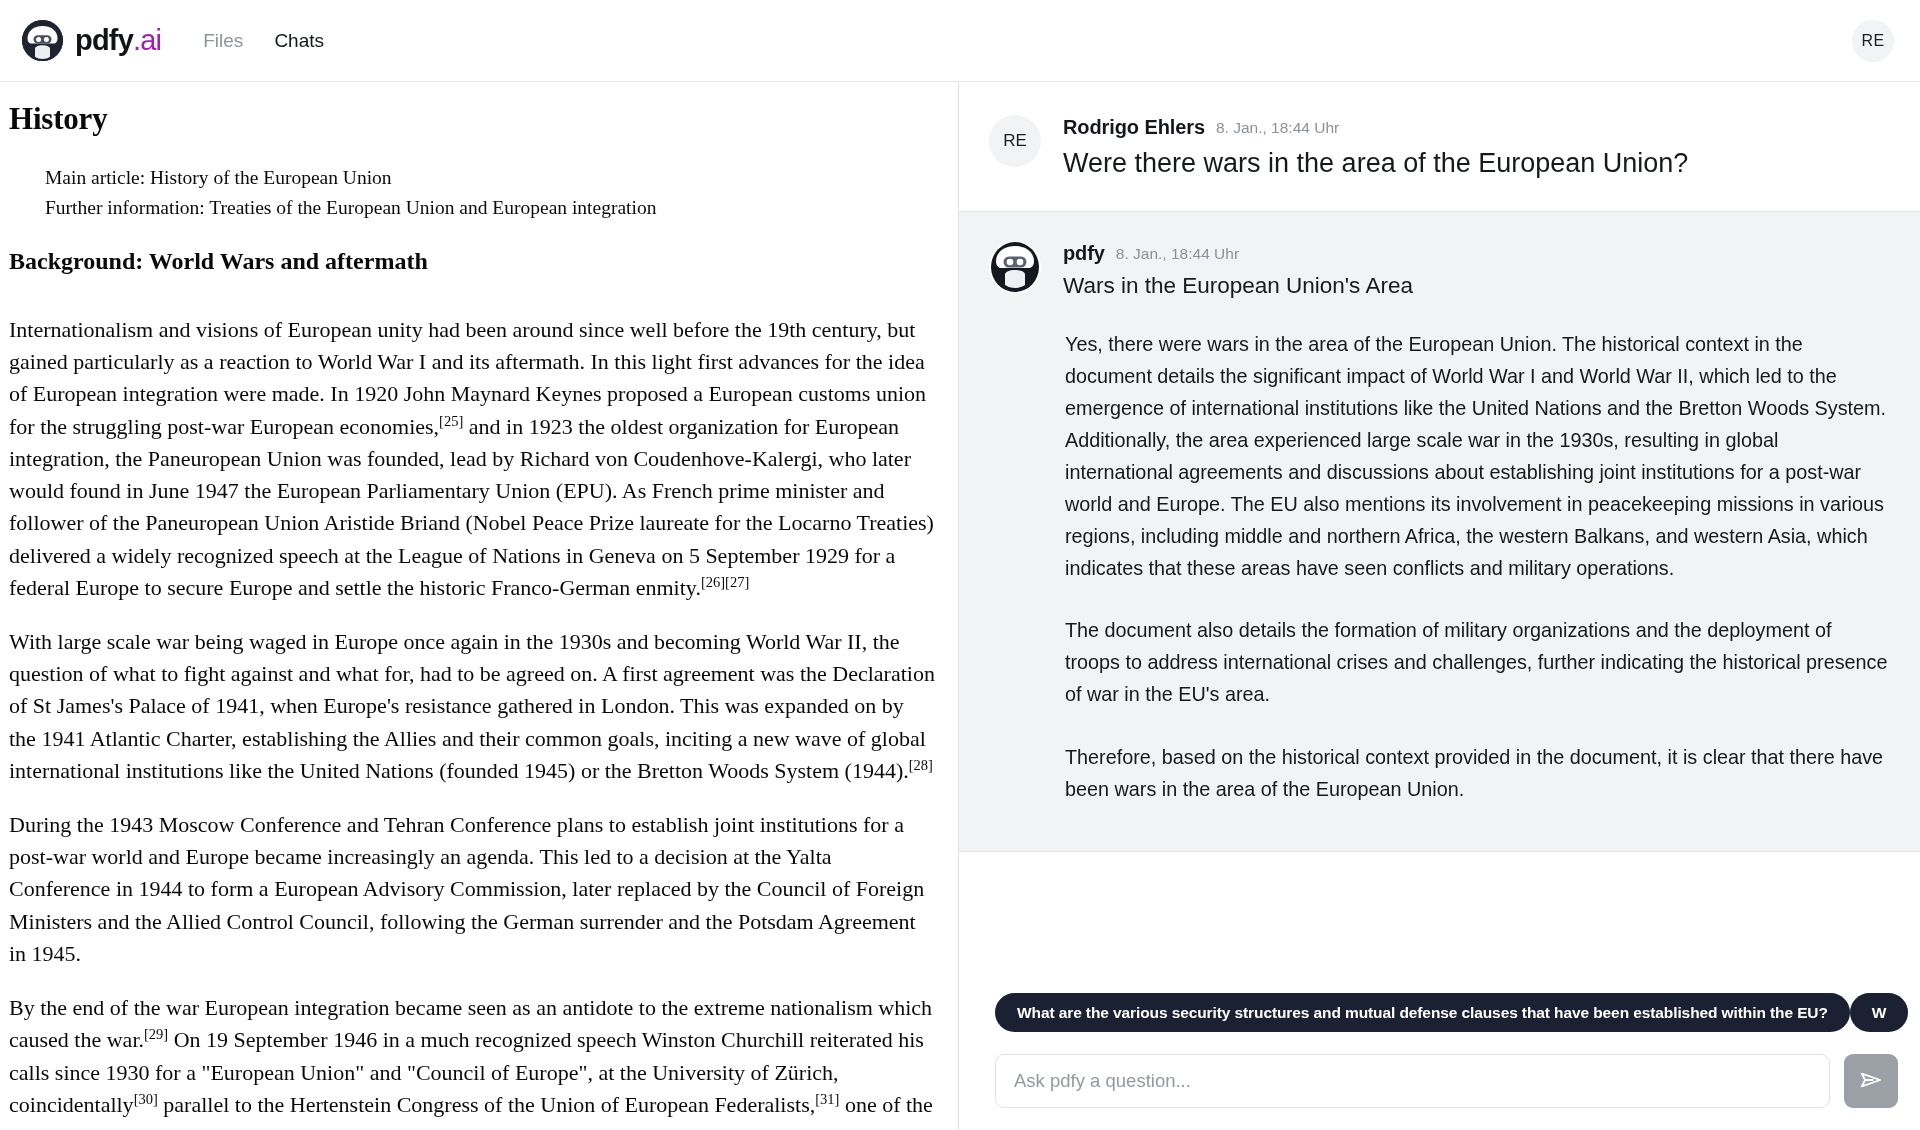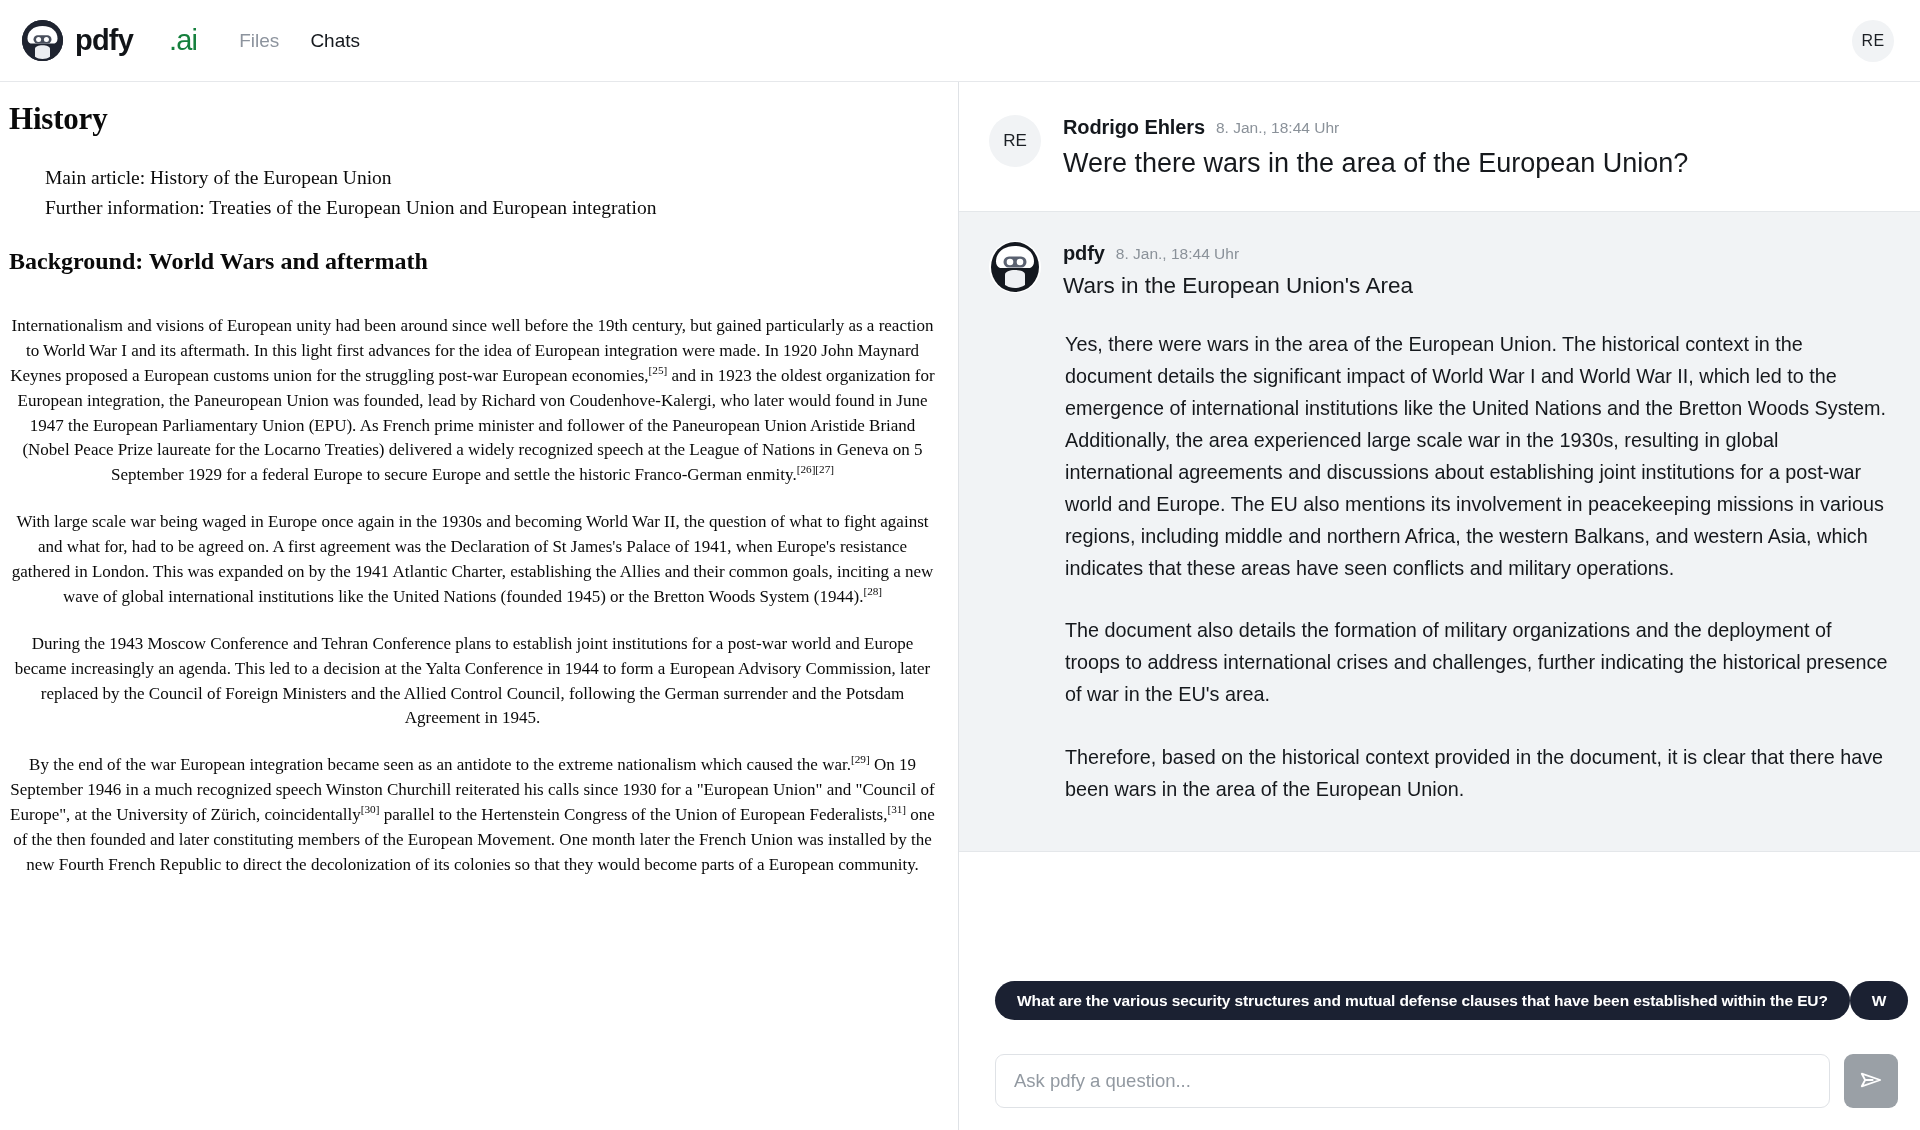--- a/index.html
+++ b/index.html
@@ -37,7 +37,7 @@
     font-size: 29px; font-weight: 700; letter-spacing: -0.8px;
     color: #111418; line-height: 1;
   }
-  .brand-text .suffix { color: #15803d; font-weight: 400; margin-left: 36px; }
+  .brand-text .suffix { color: #a21caf; font-weight: 400; }
   .nav-links { display: flex; align-items: center; gap: 31px; margin-left: 42px; }
   .nav-link {
     font-size: 19px; color: #8d949e; cursor: pointer; line-height: 1;

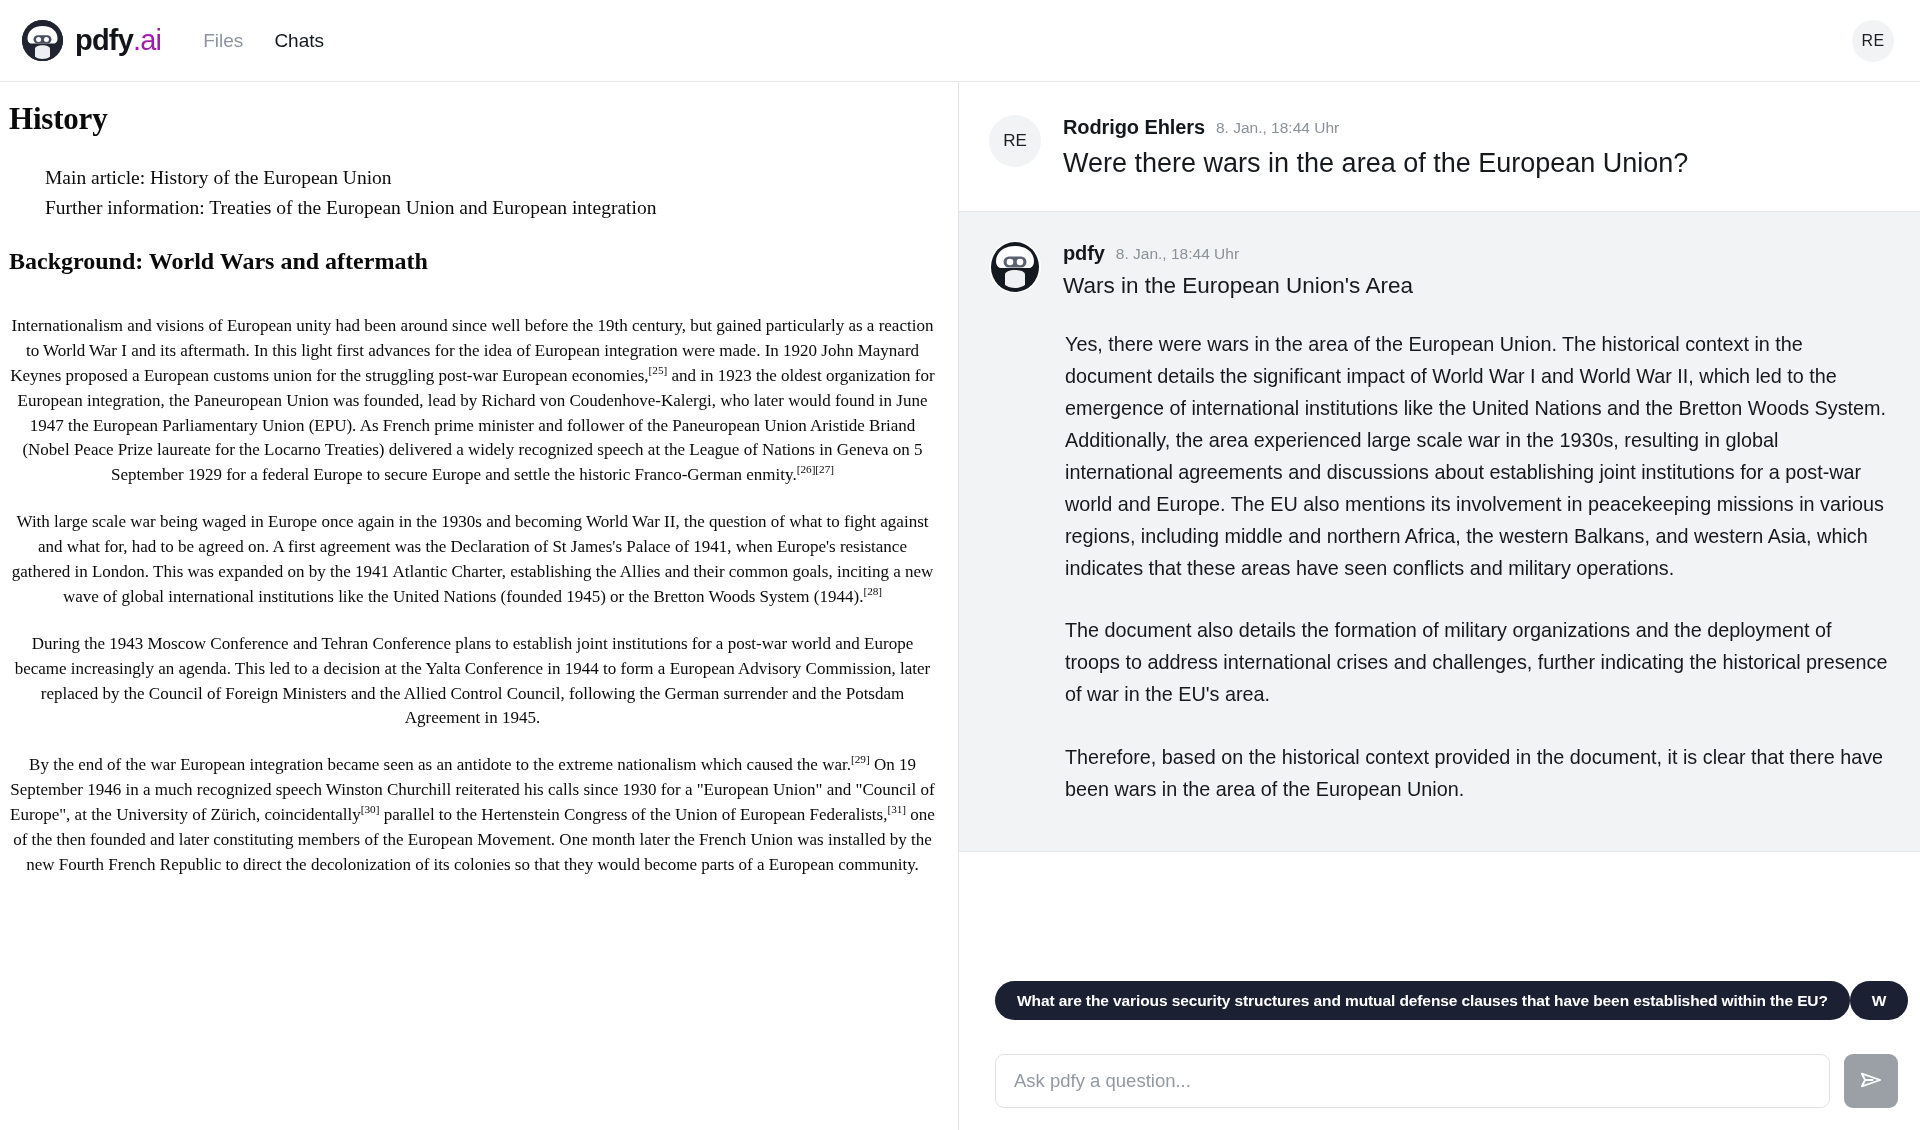--- a/index.html
+++ b/index.html
@@ -85,9 +85,9 @@
   }
   .doc-note-block { margin-bottom: 4px; }
   .doc-p {
-    font-size: 17px; line-height: 1.465;
+    font-size: 22px; line-height: 1.465;
     margin: 0 0 22px 0;
-    text-align: center;
+    text-align: left;
   }
   .doc-p sup { font-size: 0.66em; vertical-align: super; line-height: 0; }
   .doc-fade {

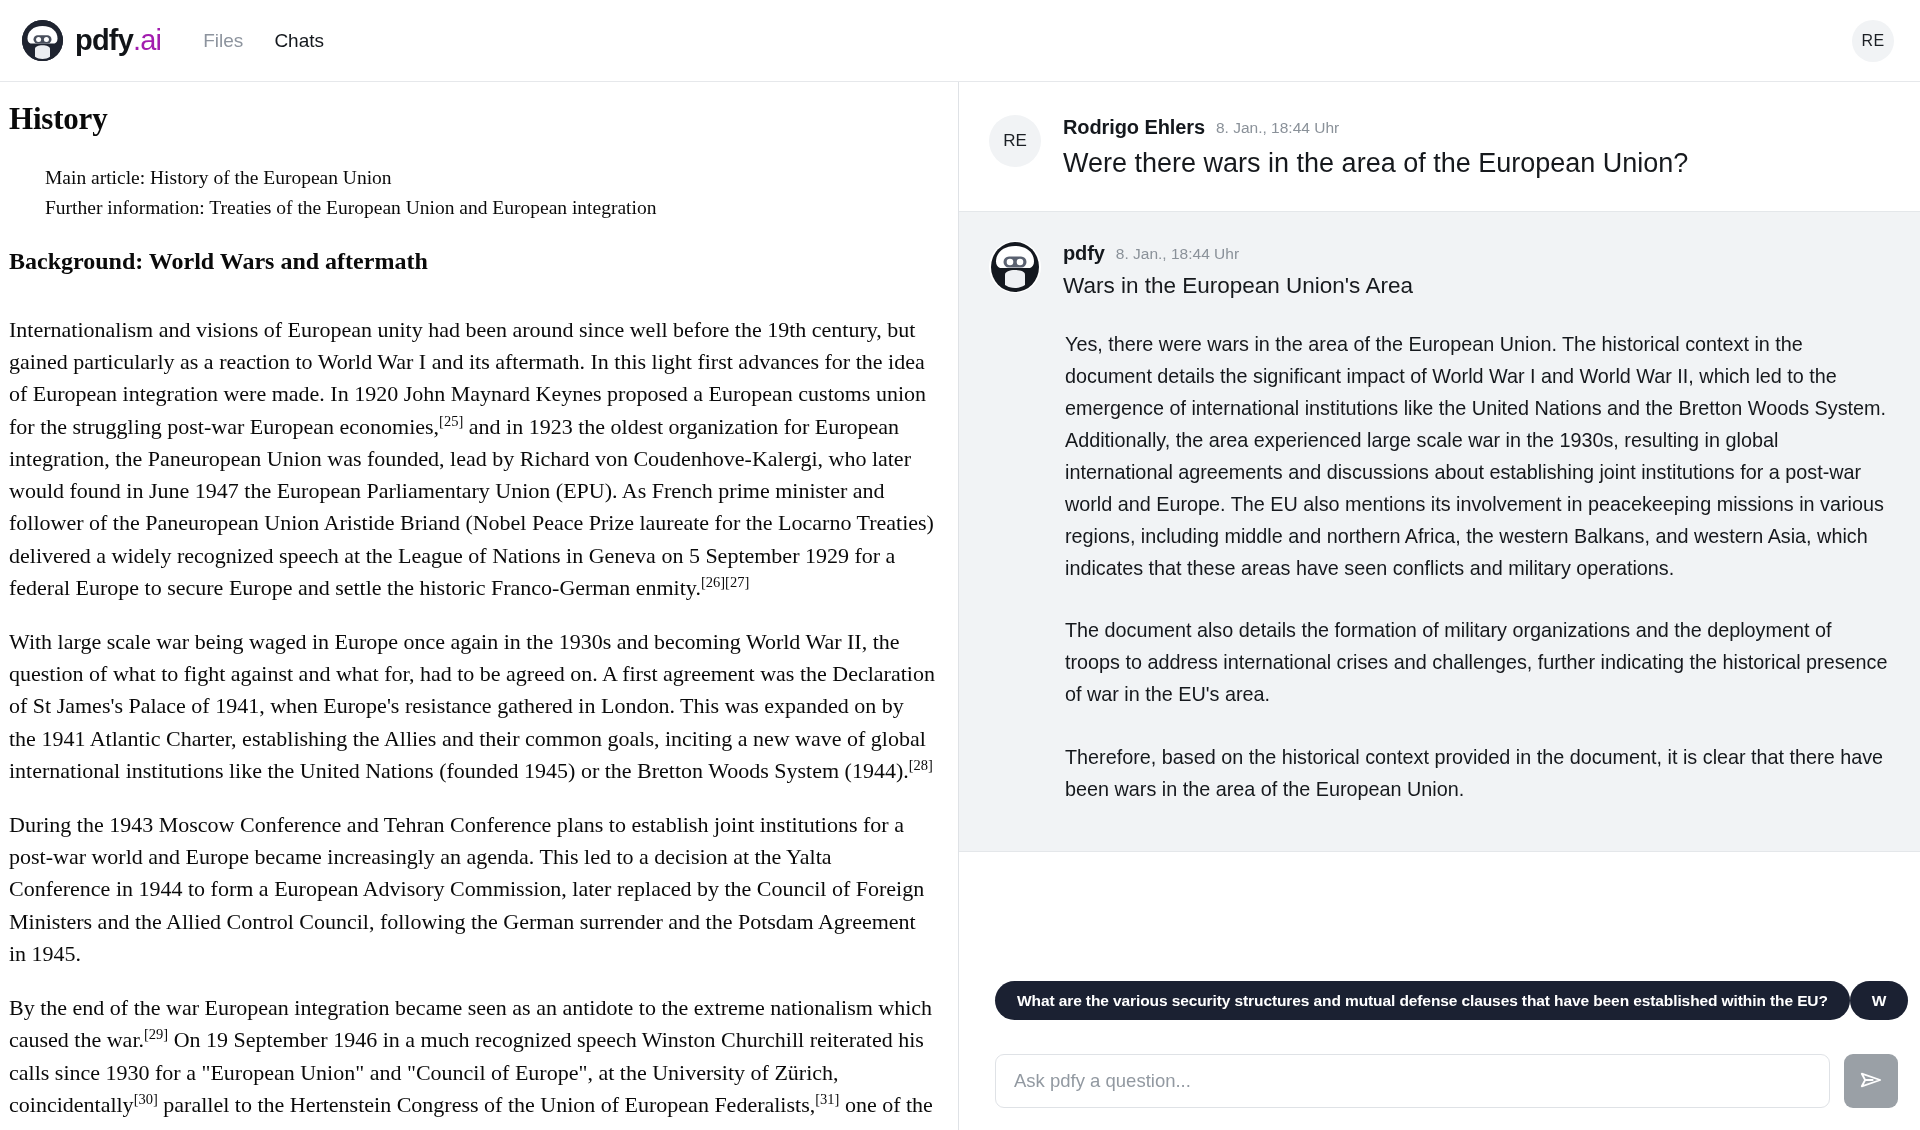--- a/index.html
+++ b/index.html
@@ -160,7 +160,6 @@
   .composer-row {
     display: flex; align-items: center; gap: 14px;
     padding: 0 22px 0 36px;
-    margin-top: 12px;
   }
   .composer-input {
     flex: 1 1 auto; height: 54px;

